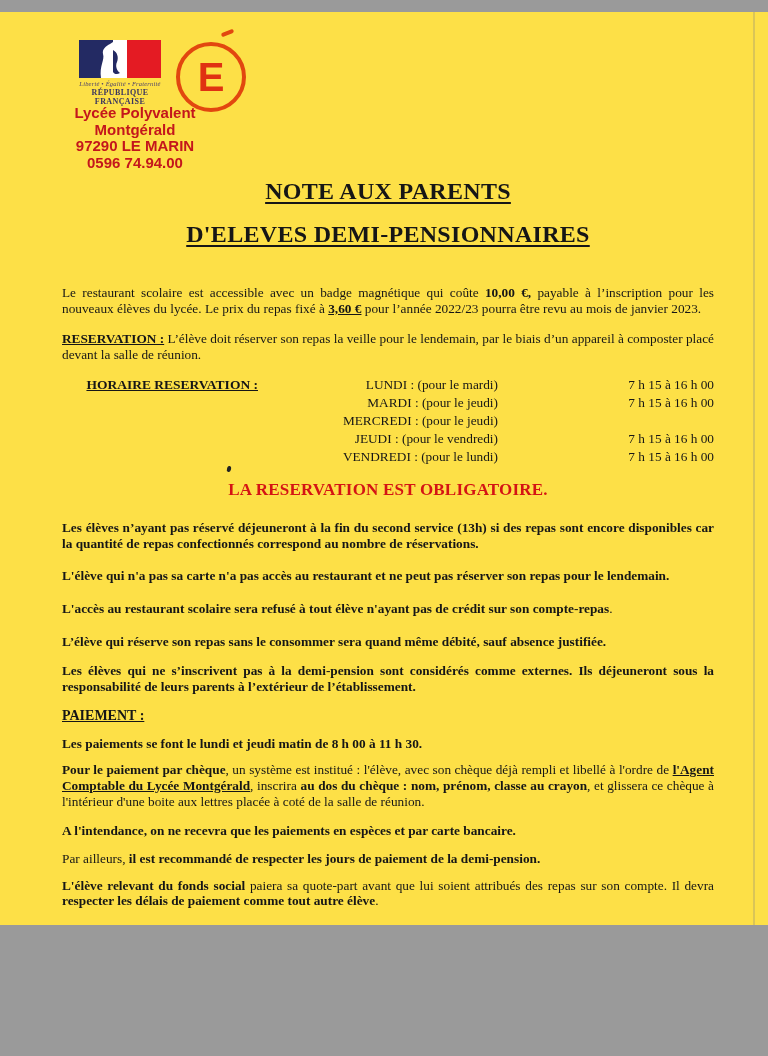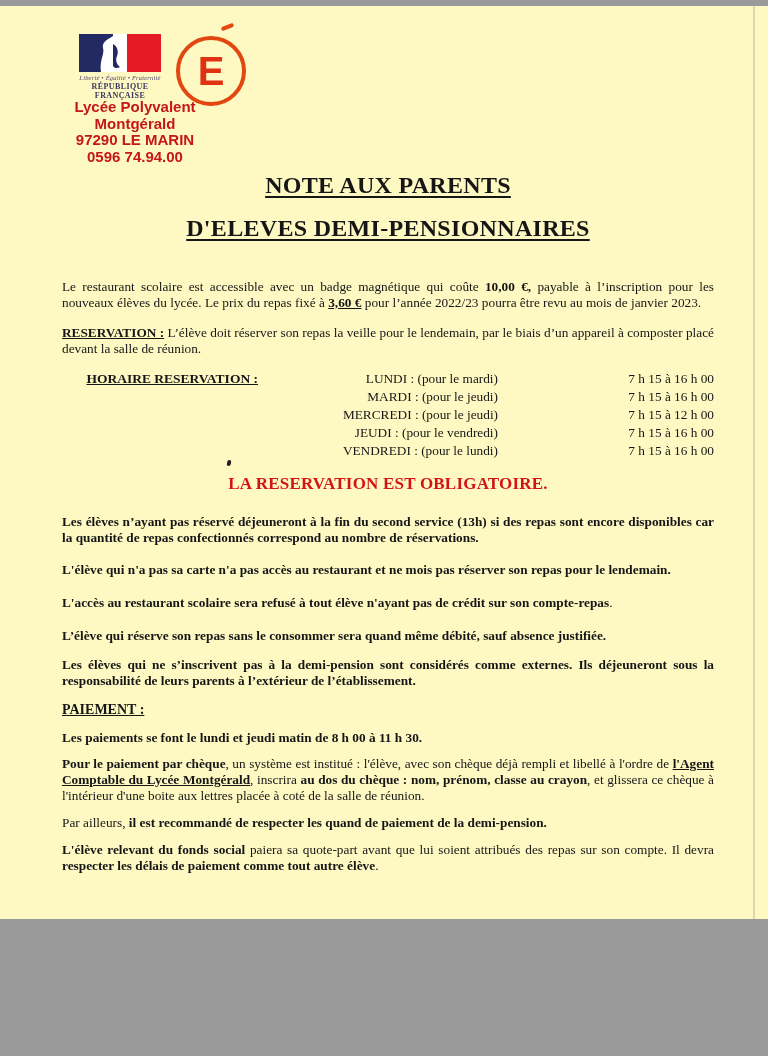--- a/index.html
+++ b/index.html
@@ -3,7 +3,7 @@
 <meta charset="utf-8">
 <style>
   html,body{margin:0;padding:0;background:#9a9a9a;}
-  .page{position:relative;width:768px;height:913px;background:#fef9c3;margin:6px auto;overflow:hidden;
+  .page{position:relative;width:768px;height:913px;background:#fde047;margin:12px auto;overflow:hidden;
         font-family:"Liberation Serif",serif;color:#161616;}
   
   .scan-edge-right{position:absolute;right:13px;top:0;width:2px;height:1056px;background:rgba(130,130,130,.28);}

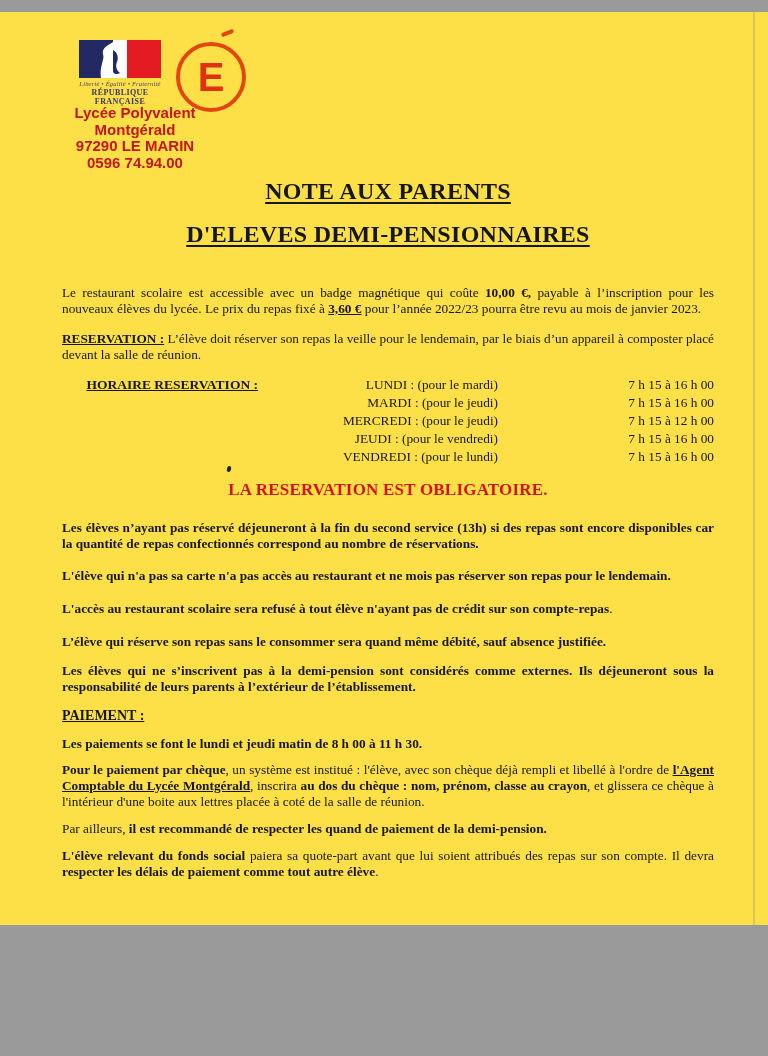--- a/index.html
+++ b/index.html
@@ -109,7 +109,6 @@
       <div class="day" style="grid-row:2">MARDI : (pour le jeudi)</div>
       <div class="time" style="grid-row:2">7 h 15 à 16 h 00</div>
       <div class="day" style="grid-row:3">MERCREDI : (pour le jeudi)</div>
-      <div class="time" style="grid-row:3">7 h 15 à 12 h 00</div>
       <div class="day" style="grid-row:4">JEUDI : (pour le vendredi)</div>
       <div class="time" style="grid-row:4">7 h 15 à 16 h 00</div>
       <div class="day" style="grid-row:5">VENDREDI : (pour le lundi)</div>

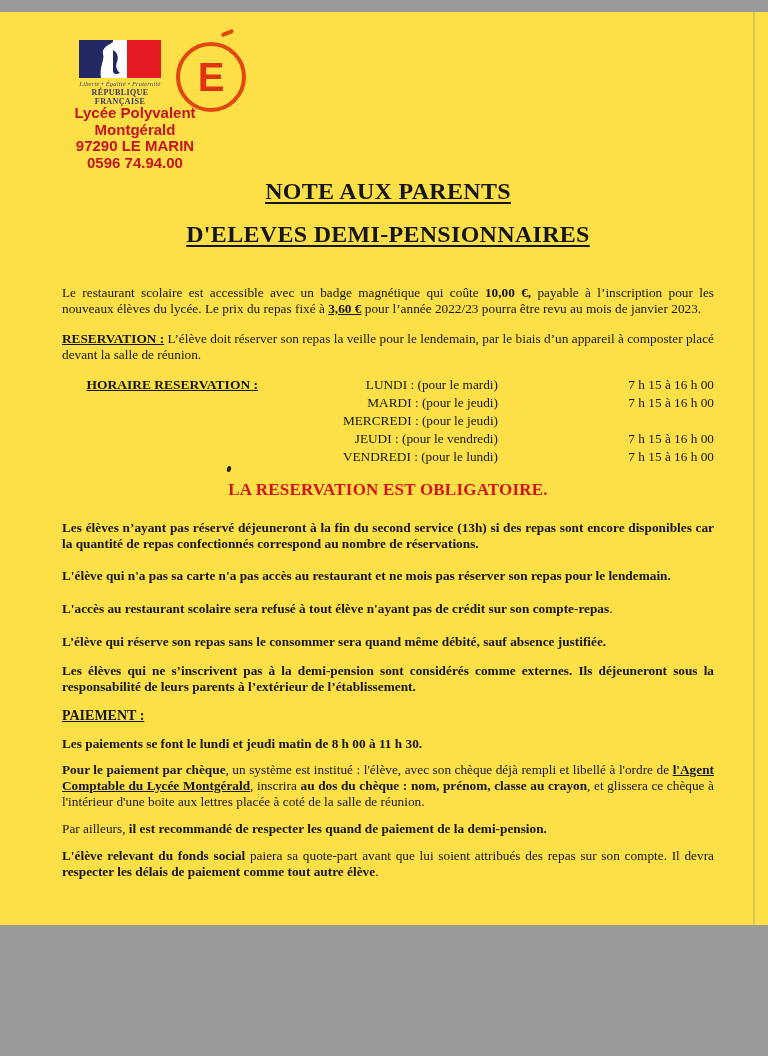--- a/index.html
+++ b/index.html
@@ -118,7 +118,7 @@
     <div class="obligatoire">LA RESERVATION EST OBLIGATOIRE.</div>
 
     <p class="p-r1">Les élèves n’ayant pas réservé déjeuneront à la fin du second service (13h) si des repas sont encore disponibles car la quantité de repas confectionnés correspond au nombre de réservations.</p>
-    <p class="p-r2">L'élève qui n'a pas sa carte n'a pas accès au restaurant et ne mois pas réserver son repas pour le lendemain.</p>
+    <p class="p-r2">L'élève qui n'a pas sa carte n'a pas accès au restaurant et ne peut pas réserver son repas pour le lendemain.</p>
     <p class="p-r3"><b>L'accès au restaurant scolaire sera refusé à tout élève n'ayant pas de crédit sur son compte-repas</b><span>.</span></p>
     <p class="p-r4">L’élève qui réserve son repas sans le consommer sera quand même débité, sauf absence justifiée.</p>
     <p class="p-r5">Les élèves qui ne s’inscrivent pas à la demi-pension sont considérés comme externes. Ils déjeuneront sous la responsabilité de leurs parents à l’extérieur de l’établissement.</p>

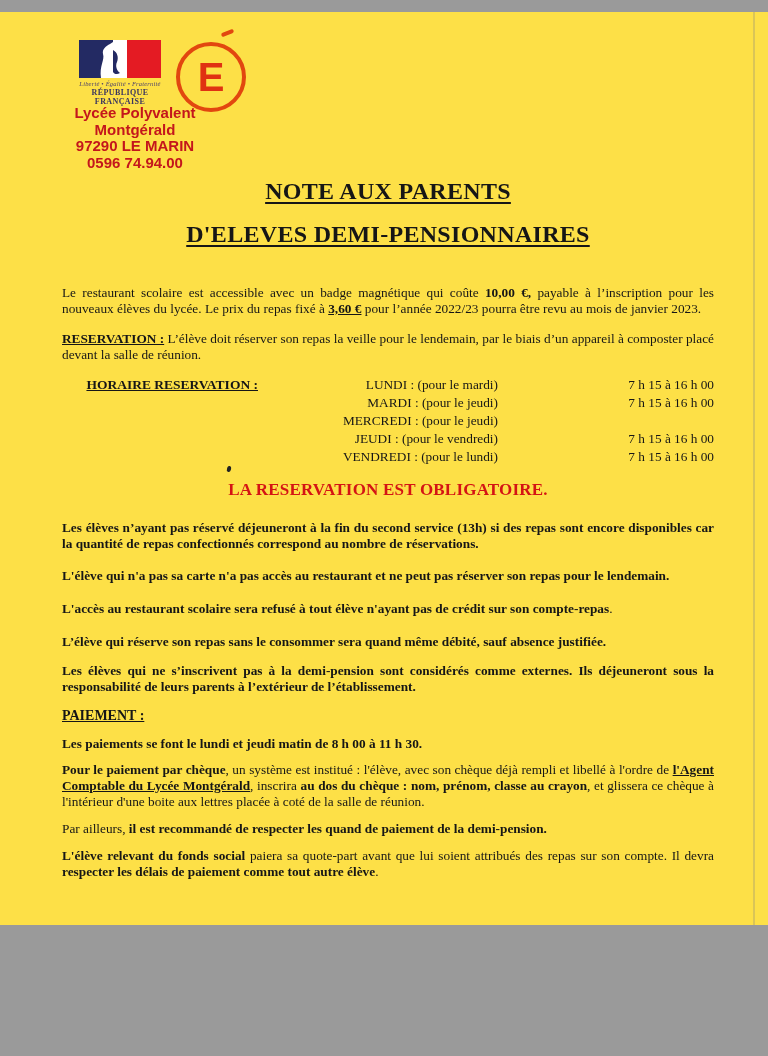--- a/index.html
+++ b/index.html
@@ -130,6 +130,7 @@
 
     <p class="p-cheque"><b>Pour le paiement par chèque</b><span>, un système est institué : l'élève, avec son chèque déjà rempli et libellé à l'ordre de </span><span class="bu">l'Agent Comptable du Lycée Montgérald</span><span>, inscrira </span><b>au dos du chèque : nom, prénom, classe au crayon</b><span>, et glissera ce chèque à l'intérieur d'une boite aux lettres placée à coté de la salle de réunion.</span></p>
 
+    <p class="p-intend">A l'intendance, on ne recevra que les paiements en espèces et par carte bancaire.</p>
 
     <p class="p-ailleurs"><span>Par ailleurs, </span><b>il est recommandé de respecter les quand de paiement de la demi-pension.</b></p>
 

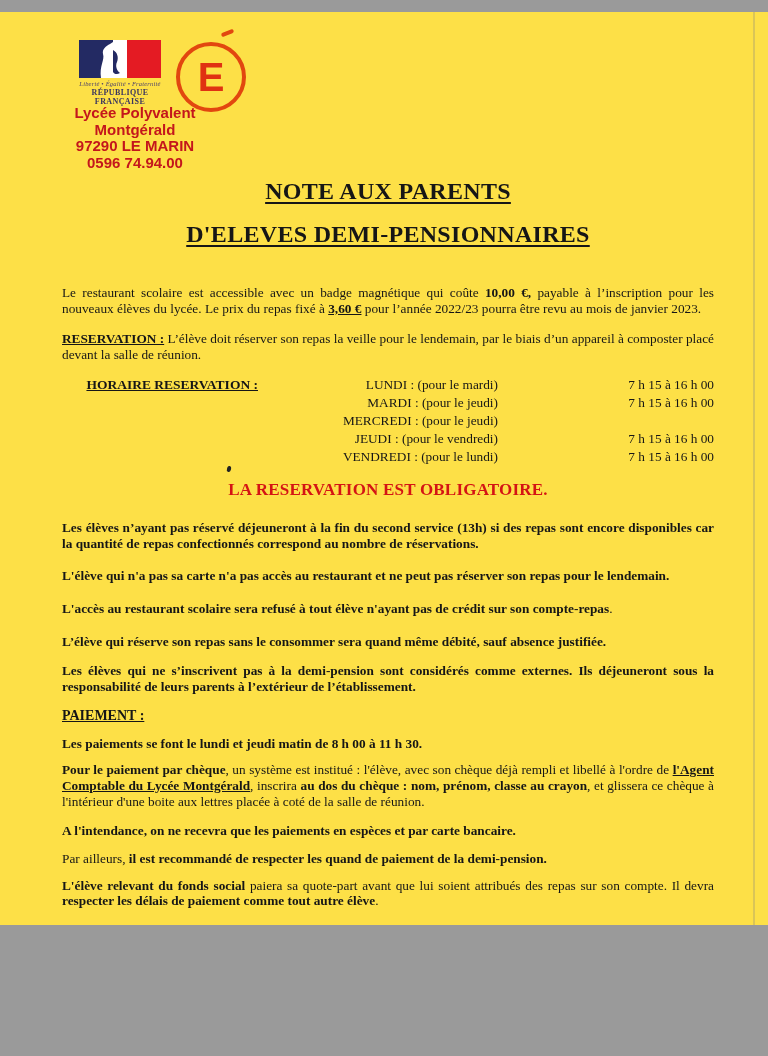--- a/index.html
+++ b/index.html
@@ -132,7 +132,7 @@
 
     <p class="p-intend">A l'intendance, on ne recevra que les paiements en espèces et par carte bancaire.</p>
 
-    <p class="p-ailleurs"><span>Par ailleurs, </span><b>il est recommandé de respecter les quand de paiement de la demi-pension.</b></p>
+    <p class="p-ailleurs"><span>Par ailleurs, </span><b>il est recommandé de respecter les jours de paiement de la demi-pension.</b></p>
 
     <p class="p-fonds"><b>L'élève relevant du fonds social</b><span> paiera sa quote-part avant que lui soient attribués des repas sur son compte. Il devra </span><b>respecter les délais de paiement comme tout autre élève</b><span>.</span></p>
 

